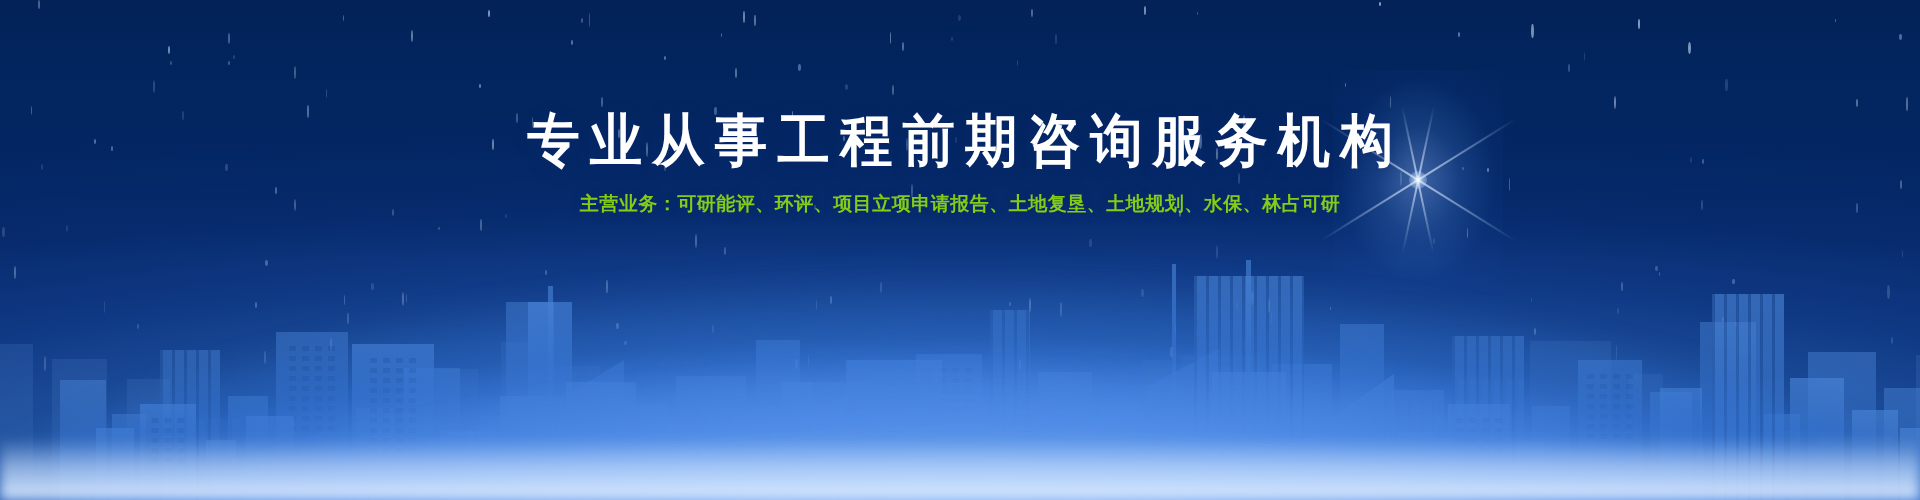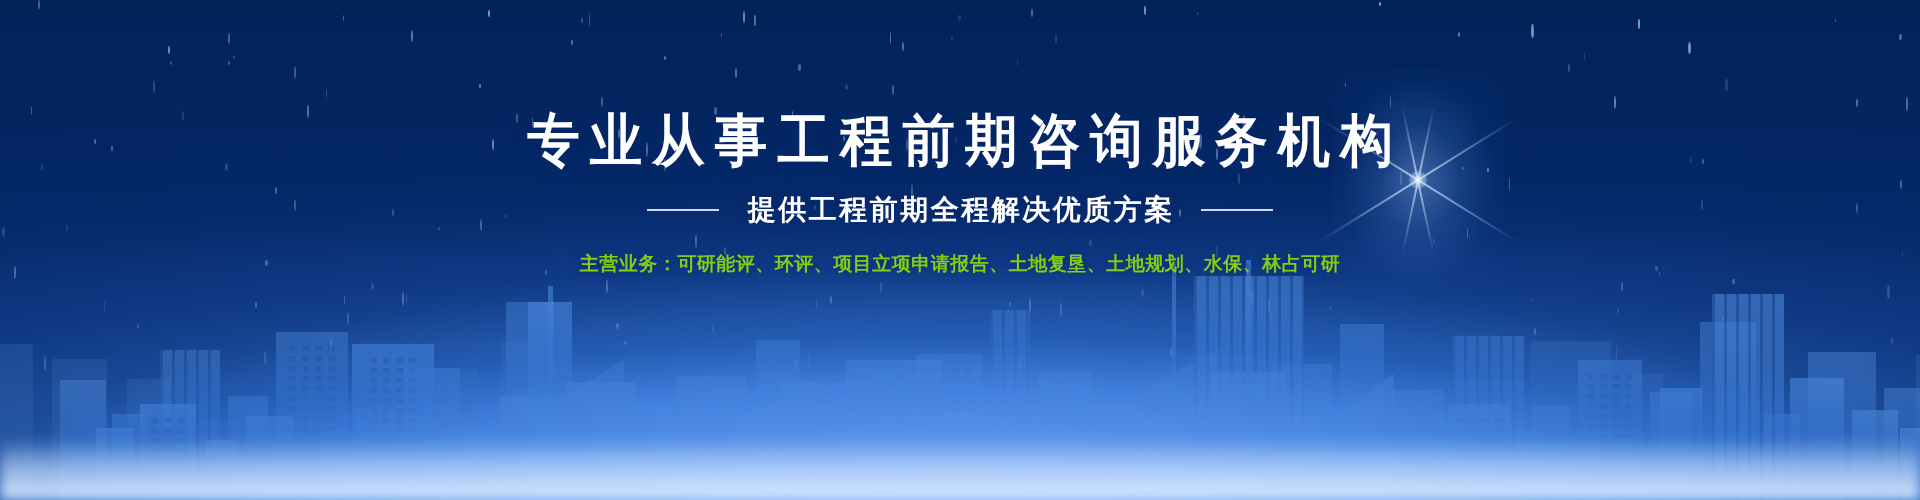--- a/index.html
+++ b/index.html
@@ -598,11 +598,6 @@
 
   <div class="content">
     <h1 class="title">专业从事工程前期咨询服务机构</h1>
-    <div class="sub-row">
-      <span class="rule"></span>
-      <span class="subtitle">提供工程前期全程解决优质方案</span>
-      <span class="rule"></span>
-    </div>
     <div class="biz">主营业务：可研能评、环评、项目立项申请报告、土地复垦、土地规划、水保、林占可研</div>
   </div>
 

